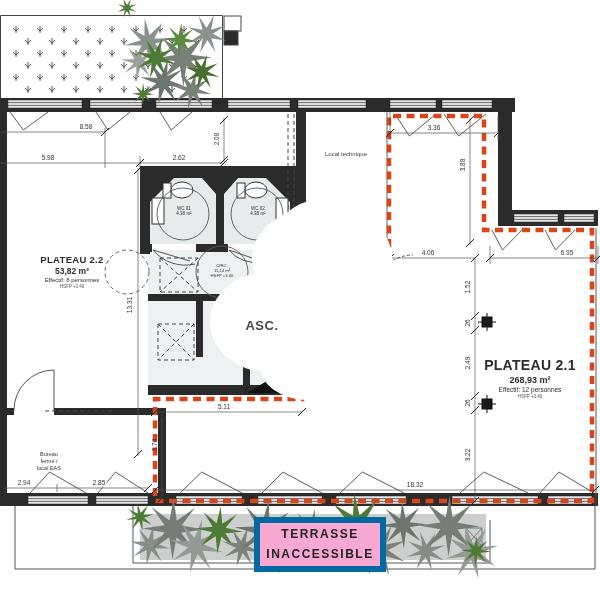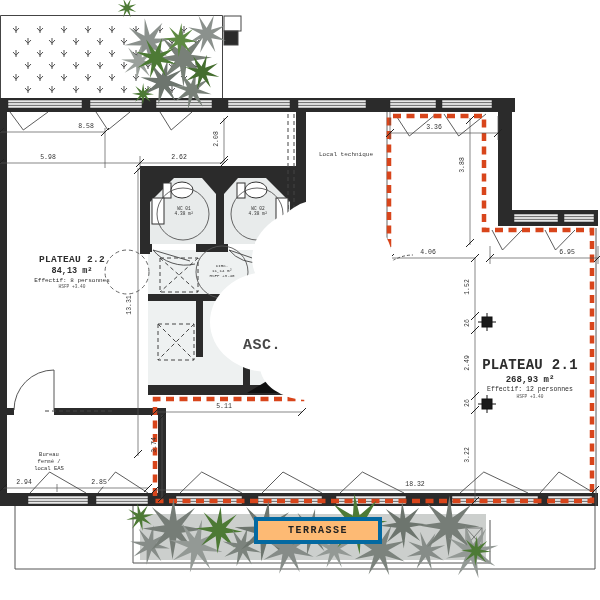--- a/index.html
+++ b/index.html
@@ -4,7 +4,7 @@
 <style>
   html,body{margin:0;padding:0;background:#fff;}
   .stage{position:relative;width:600px;height:600px;background:#ffffff;overflow:hidden;
-         font-family:Liberation Mono, monospace;}
+         font-family:Liberation Sans, sans-serif;}
   svg{position:absolute;left:0;top:0;}
   .lbl{position:absolute;transform:translate(-50%,-50%);font-size:6.5px;color:#333;
        white-space:nowrap;background:#fff;padding:0 1px;line-height:1;}

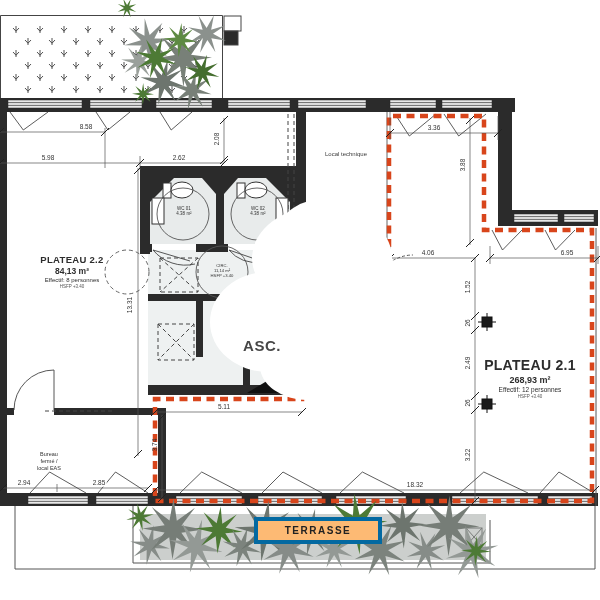--- a/index.html
+++ b/index.html
@@ -349,7 +349,7 @@
 
   <div class="room" style="left:72px;top:272px;">
     <div class="t1">PLATEAU 2.2</div>
-    <div class="t2">84,13 m²</div>
+    <div class="t2">53,82 m²</div>
     <div class="t3">Effectif: 8 personnes</div>
     <div class="t4">HSFP +3.40</div>
   </div>

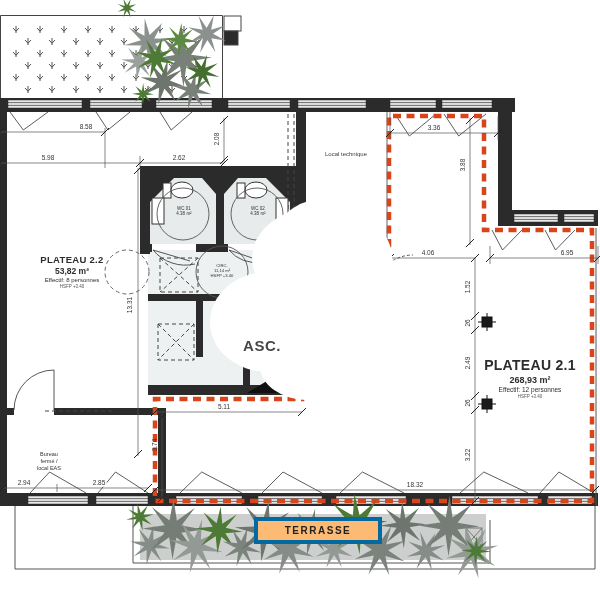--- a/index.html
+++ b/index.html
@@ -16,7 +16,7 @@
   .t3{font-size:6px;}
   .t4{font-size:4.5px;color:#555;}
   .small-room{font-size:6px;color:#3c3c3c;}
-  .asc{font-size:15px;font-weight:bold;color:#474747;letter-spacing:.5px;margin-top:20px;}
+  .asc{font-size:13px;font-weight:bold;color:#474747;letter-spacing:.5px;}
   .micro{font-size:4.5px;line-height:1.15;color:#333;}
   .micro2{font-size:4.2px;line-height:1.15;color:#333;}
   .bureau{font-size:5.5px;color:#333;line-height:1.3;}

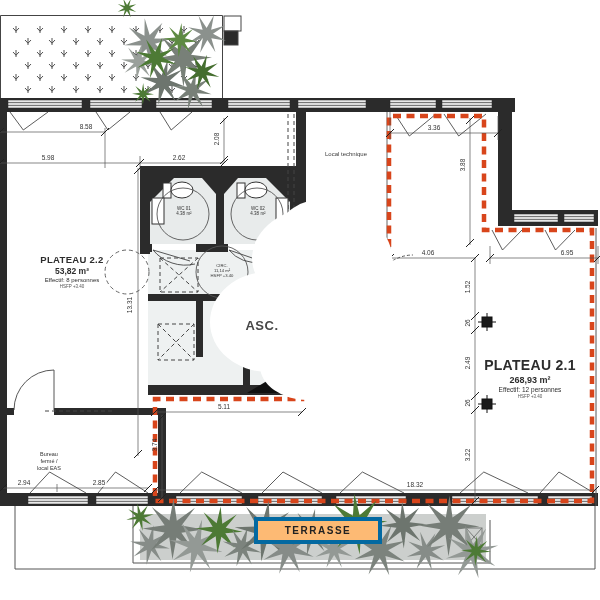--- a/index.html
+++ b/index.html
@@ -20,8 +20,8 @@
   .micro{font-size:4.5px;line-height:1.15;color:#333;}
   .micro2{font-size:4.2px;line-height:1.15;color:#333;}
   .bureau{font-size:5.5px;color:#333;line-height:1.3;}
-  .terr-box{position:absolute;left:254px;top:517px;width:120px;border:4px solid #0369a1;
-            background:#fdba74;text-align:center;font-size:10px;font-weight:bold;
+  .terr-box{position:absolute;left:254px;top:517px;width:120px;border:6px solid #0369a1;
+            background:#f9a8d4;text-align:center;font-size:12px;font-weight:bold;
             letter-spacing:1.5px;color:#222;line-height:1.7;padding:1px 0;}
 </style>
 </head>

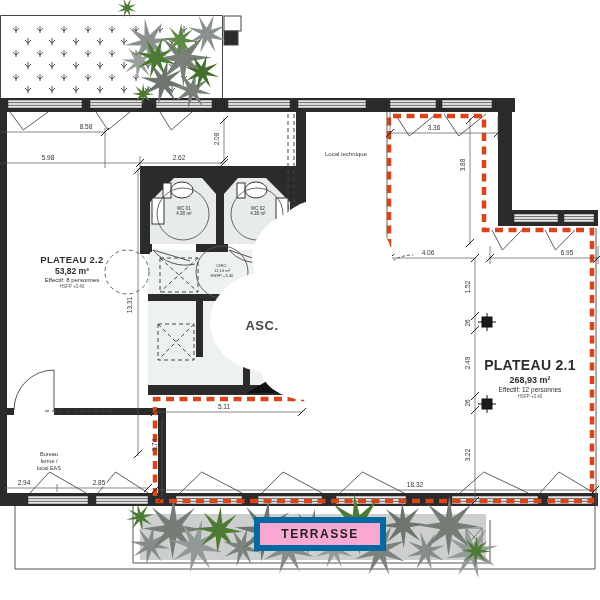--- a/index.html
+++ b/index.html
@@ -385,6 +385,7 @@
   </div>
   <div class="terr-box">
     <div>TERRASSE</div>
+      <div>INACCESSIBLE</div>
   </div>
 
   <div class="lbl" style="left:86px;top:127px;">8.58</div>

